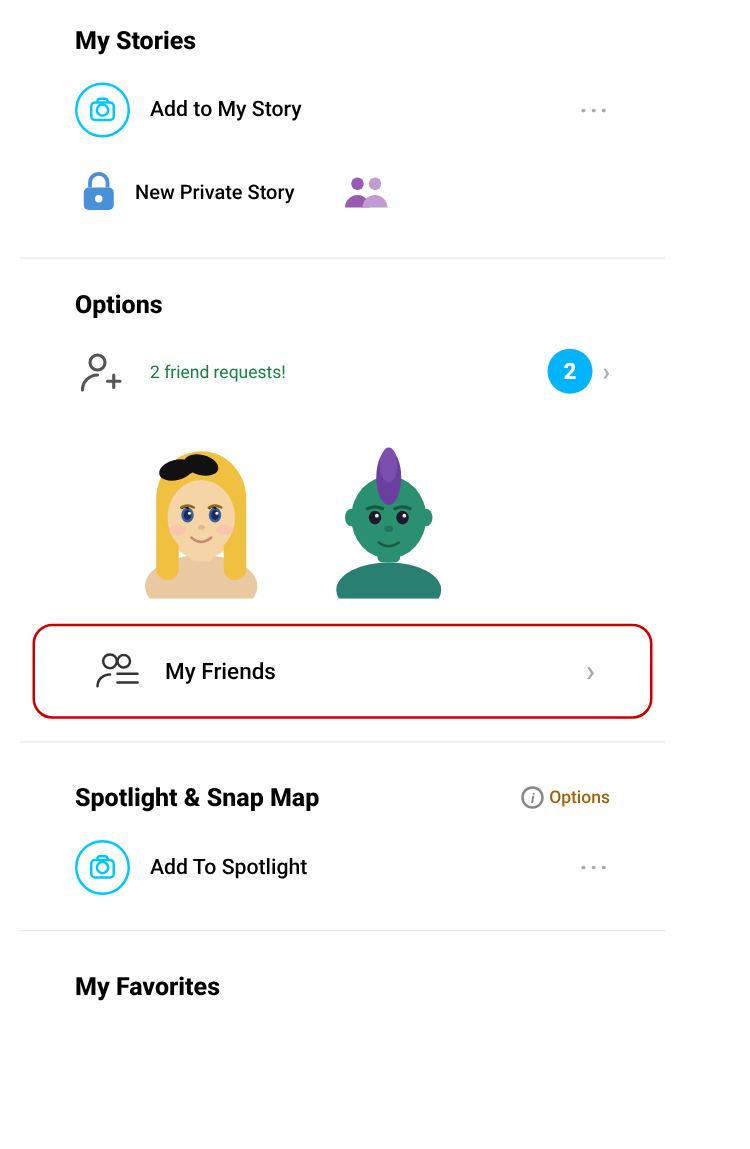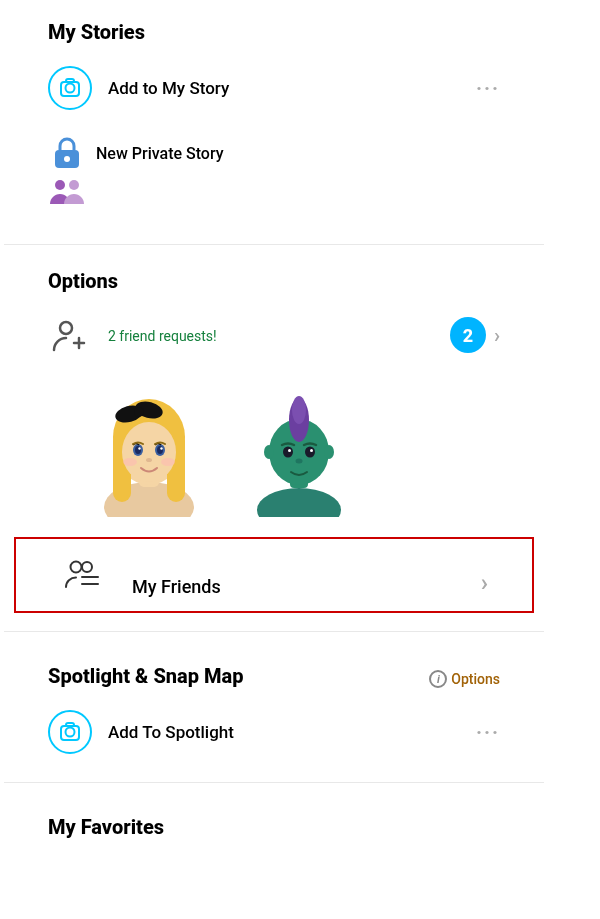--- a/index.html
+++ b/index.html
@@ -19,7 +19,7 @@
     .page-container {
       width: 548px;
       background: #fff;
-      padding: 10px 4px;
+      padding: 10px 16px;
     }
 
     

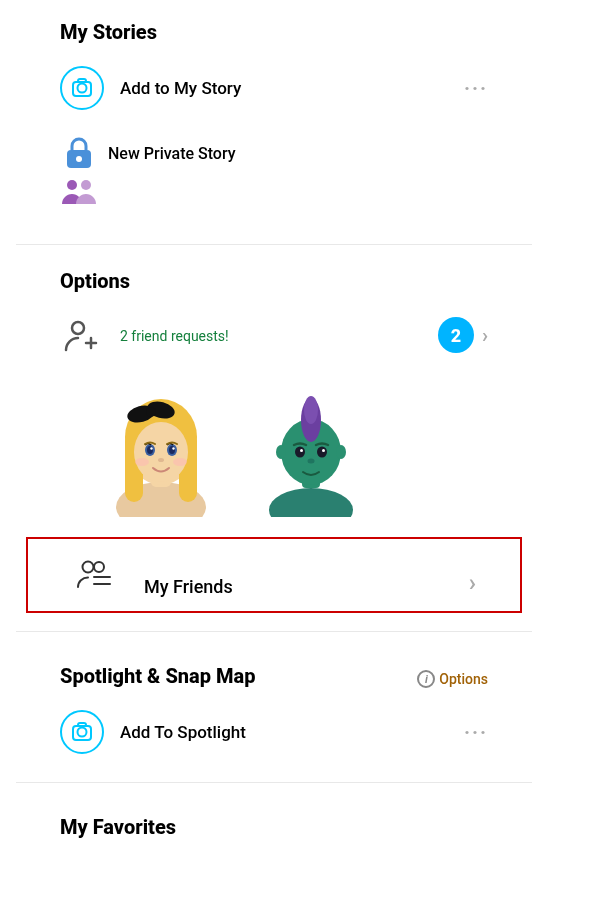--- a/index.html
+++ b/index.html
@@ -82,7 +82,6 @@
     
     .story-options-row {
       display: flex;
-      flex-direction: column;
       padding: 10px 44px 20px 44px;
     }
 

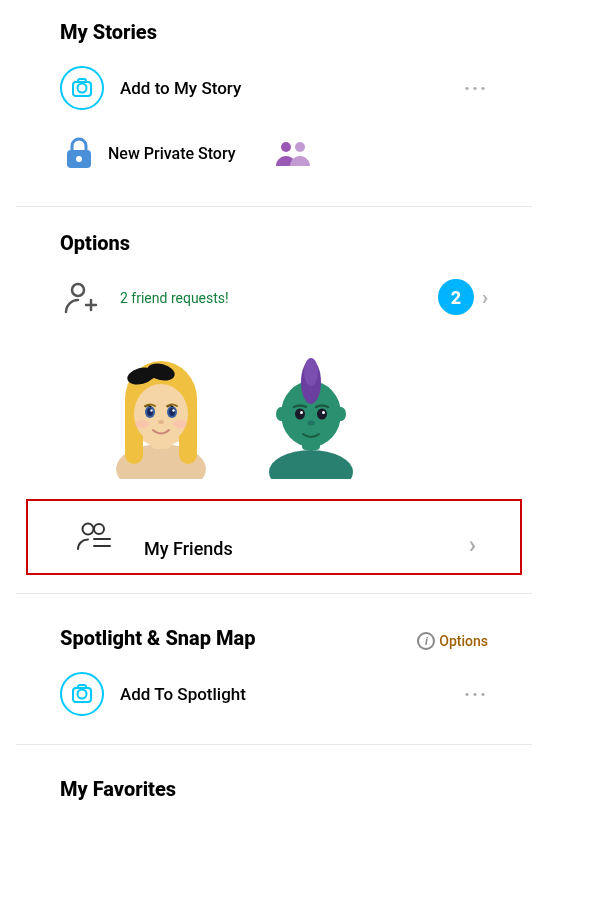--- a/index.html
+++ b/index.html
@@ -196,13 +196,12 @@
     
     .my-friends-row {
       display: flex;
-      align-items: flex-end;
+      align-items: center;
       padding: 14px 44px;
       cursor: pointer;
       border: 2.5px solid #cc0000;
       margin: 0 10px;
-      border-radius: 0;
-      gap: 12px;
+      border-radius: 16px;
     }
 
     .my-friends-icon {

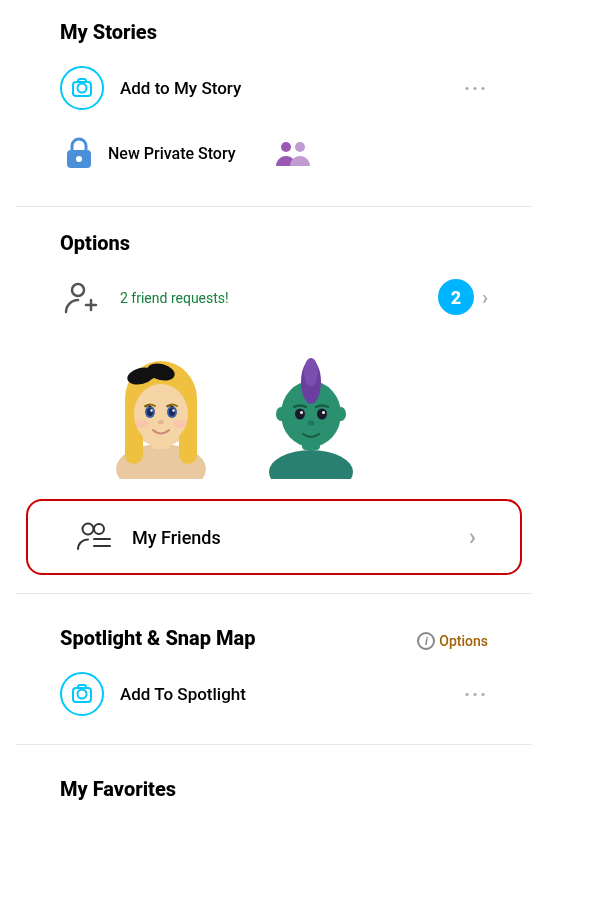--- a/index.html
+++ b/index.html
@@ -230,7 +230,7 @@
 
     .spotlight-header-row {
       display: flex;
-      align-items: flex-end;
+      align-items: center;
       padding: 10px 44px 8px 44px;
       gap: 36px;
     }

